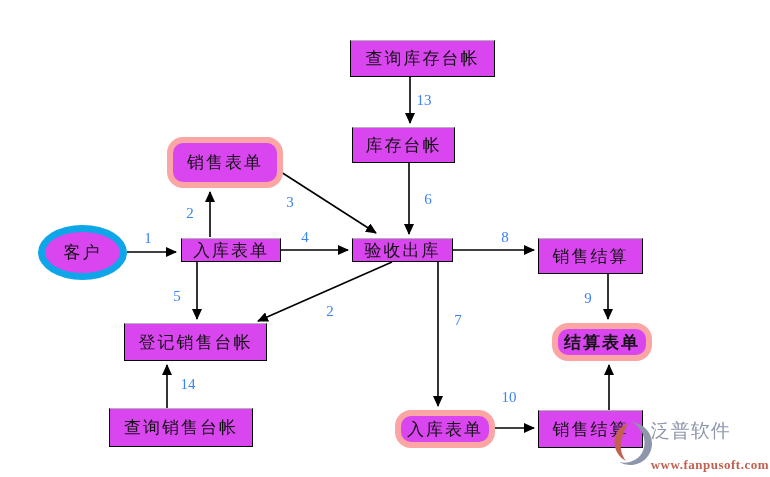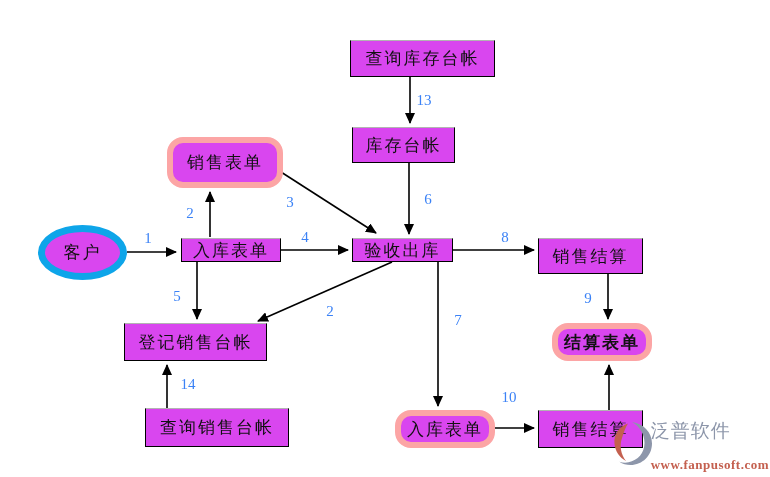--- a/index.html
+++ b/index.html
@@ -98,7 +98,7 @@
     <span>登记销售台帐</span>
   </div>
 
-  <div class="node" style="left:109px;top:408px;width:144px;height:39px;margin-left:36px;">
+  <div class="node" style="left:109px;top:408px;width:144px;height:39px;">
     <span>查询销售台帐</span>
   </div>
 

